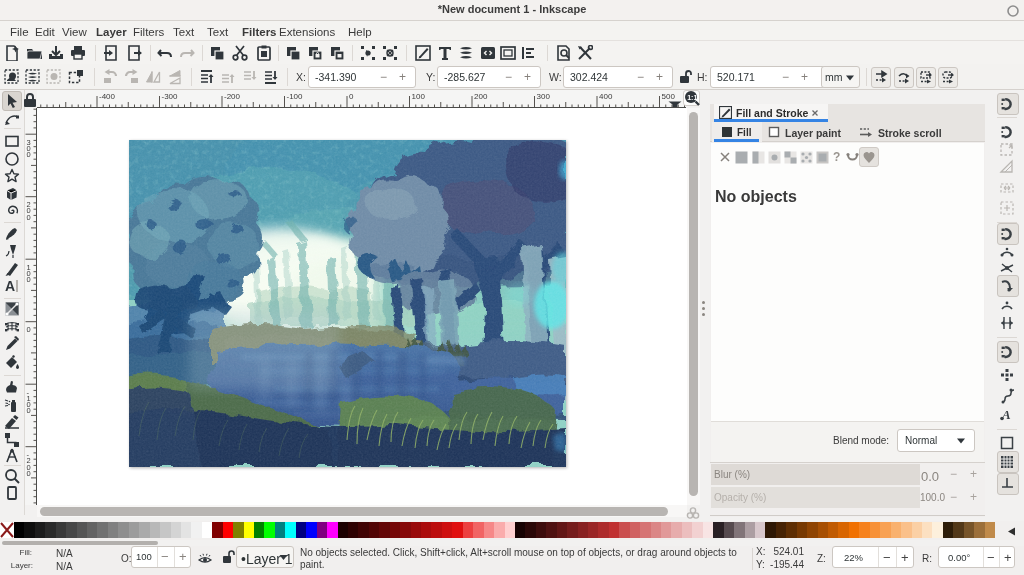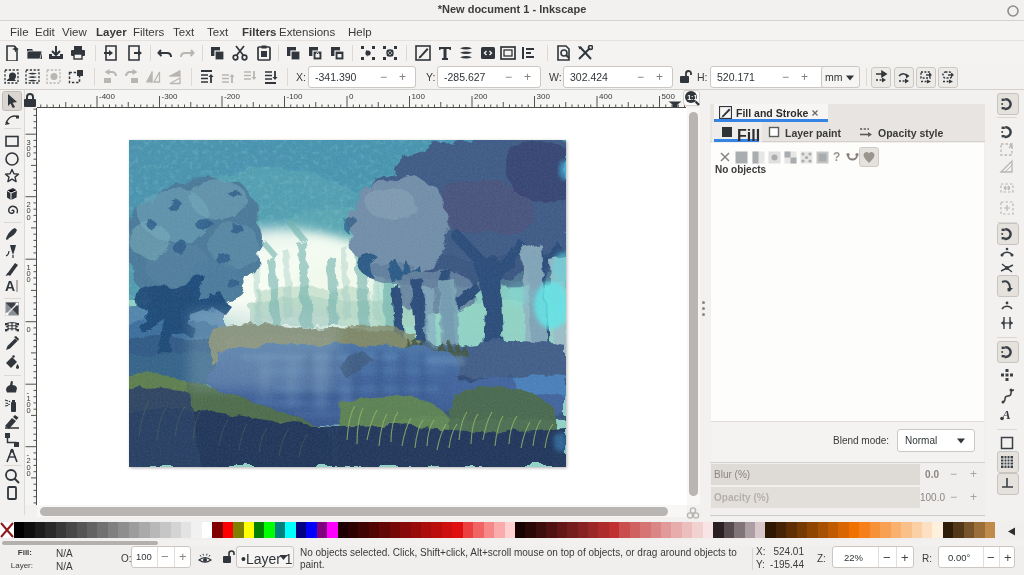--- a/index.html
+++ b/index.html
@@ -947,7 +947,7 @@
 <svg class="ic" style="left:721px;top:126px" width="12" height="12" viewBox="0 0 12 12">
     <rect x="1" y="1" width="10" height="10" fill="#2e3436"></rect>
   </svg>
-<div class="abs" style="left:737px;top:127px;font-size:16px;color:#2d2d2d;font-weight:bold;white-space:nowrap">Fill</div>
+<div class="abs" style="left:737px;top:127px;font-size:10px;color:#2d2d2d;font-weight:bold;white-space:nowrap">Fill</div>
 <svg class="ic" style="left:768px;top:126px" width="12" height="12" viewBox="0 0 12 12">
     <rect x="1.5" y="1.5" width="9" height="9" fill="#fff" stroke="#5c5c5c" stroke-width="1.4"></rect>
   </svg>

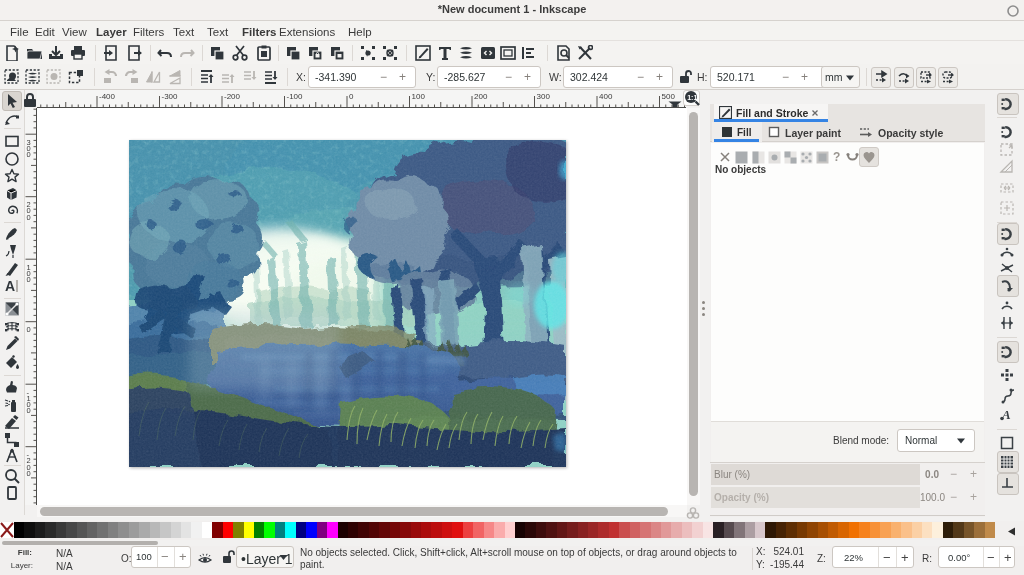--- a/index.html
+++ b/index.html
@@ -957,7 +957,7 @@
     <path d="M1 8.5h8" stroke="#5c5c5c" stroke-width="1.6"></path>
     <path d="M9 6l4 2.5L9 11z" fill="#5c5c5c"></path>
   </svg>
-<div class="abs" style="left:878px;top:127px;font-size:10.5px;color:#3a3a3a;font-weight:bold;white-space:nowrap">Opacity style</div>
+<div class="abs" style="left:878px;top:127px;font-size:10.5px;color:#3a3a3a;font-weight:bold;white-space:nowrap">Stroke scroll</div>
 <div class="abs" style="left:711px;top:143px;width:273px;height:278px;background:#fdfdfc"></div>
 <svg class="ic" style="left:719px;top:151px" width="12" height="12" viewBox="0 0 12 12">
     <path d="M2 2l8 8M10 2l-8 8" stroke="#86817c" stroke-width="1.5"></path>

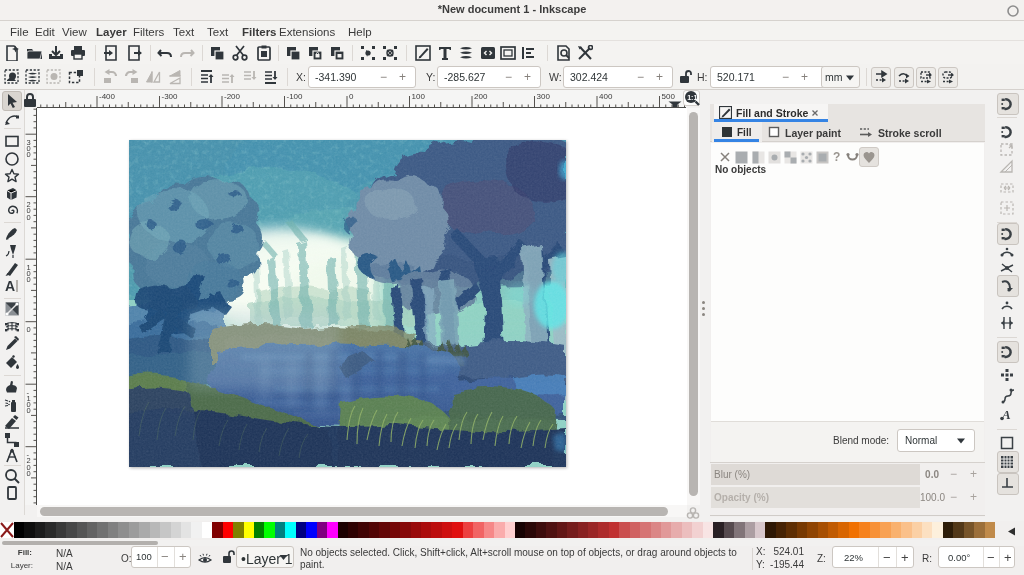--- a/index.html
+++ b/index.html
@@ -1002,7 +1002,7 @@
 <svg class="ic" style="left:862px;top:150px" width="14" height="14" viewBox="0 0 14 14">
     <path d="M7 13C4 10 1.5 7.5 1.5 5a3 3 0 015.5-1.6A3 3 0 0112.5 5c0 2.5-2.5 5-5.5 8z" fill="#9a958f"></path>
   </svg>
-<div class="abs" style="left:715px;top:164px;font-size:10px;color:#3a3a3a;font-weight:bold;white-space:nowrap">No objects</div>
+<div class="abs" style="left:715px;top:188px;font-size:16px;color:#3a3a3a;font-weight:bold;white-space:nowrap">No objects</div>
 <div class="abs" style="left:711px;top:421px;width:273px;height:41px;background:#f4f3f1;border-top:1px solid #e0ddd9"></div>
 <div class="abs" style="left:833px;top:435px;font-size:10px;color:#3a3a3a;font-weight:normal;white-space:nowrap">Blend mode:</div>
 <div class="abs" style="left:897px;top:429px;width:78px;height:23px;background:#fff;border:1px solid #ccc7c2;border-radius:3px"></div>

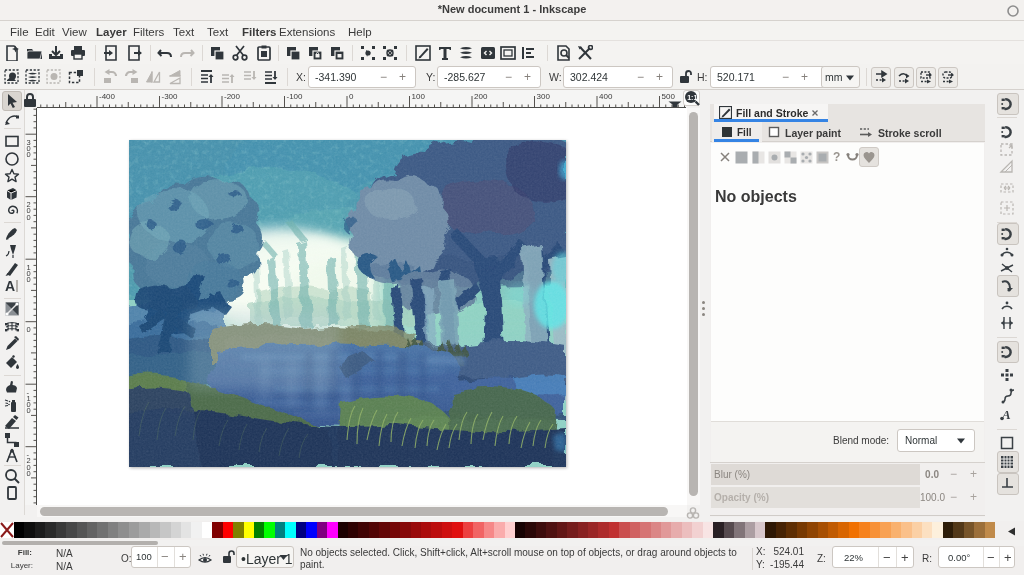--- a/index.html
+++ b/index.html
@@ -1013,7 +1013,7 @@
 <div class="abs" style="left:710px;top:462px;width:275px;height:53px;background:#f1efee;border-top:1px solid #d5d1cd"></div>
 <div class="abs" style="left:711px;top:464px;width:209px;height:21px;background:#dedad6"></div>
 <div class="abs" style="left:714px;top:469px;font-size:10px;color:#8b8681;font-weight:normal;white-space:nowrap">Blur (%)</div>
-<div class="abs" style="right:85px;top:469px;font-size:10px;color:#8b8681;font-weight:bold;white-space:nowrap">0.0</div>
+<div class="abs" style="right:85px;top:469px;font-size:13px;color:#8b8681;font-weight:normal;white-space:nowrap">0.0</div>
 <div class="abs" style="left:950px;top:467px;font-size:12px;color:#a8a39e">−</div>
 <div class="abs" style="left:970px;top:467px;font-size:12px;color:#a8a39e">+</div>
 <div class="abs" style="left:711px;top:487px;width:209px;height:21px;background:#e2dfdb"></div>

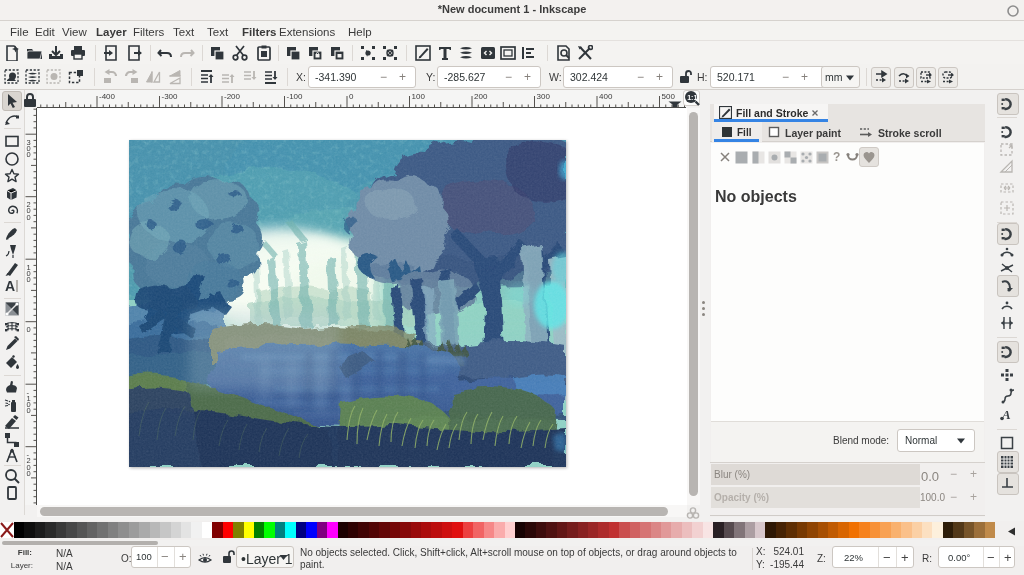--- a/index.html
+++ b/index.html
@@ -1017,7 +1017,7 @@
 <div class="abs" style="left:950px;top:467px;font-size:12px;color:#a8a39e">−</div>
 <div class="abs" style="left:970px;top:467px;font-size:12px;color:#a8a39e">+</div>
 <div class="abs" style="left:711px;top:487px;width:209px;height:21px;background:#e2dfdb"></div>
-<div class="abs" style="left:714px;top:492px;font-size:10px;color:#b5b0ab;font-weight:bold;white-space:nowrap">Opacity (%)</div>
+<div class="abs" style="left:714px;top:492px;font-size:10px;color:#b5b0ab;font-weight:normal;white-space:nowrap">Opacity (%)</div>
 <div class="abs" style="right:79px;top:492px;font-size:10px;color:#8b8681;font-weight:normal;white-space:nowrap">100.0</div>
 <div class="abs" style="left:950px;top:490px;font-size:12px;color:#a8a39e">−</div>
 <div class="abs" style="left:970px;top:490px;font-size:12px;color:#a8a39e">+</div>

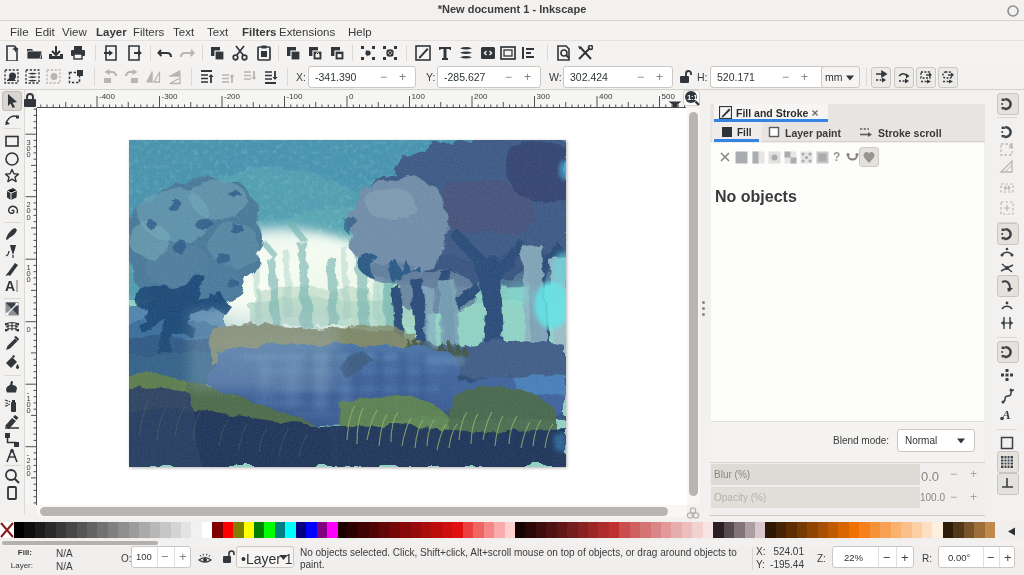--- a/index.html
+++ b/index.html
@@ -1231,7 +1231,7 @@
   </svg>
 <div class="abs" style="left:2px;top:541px;width:156px;height:4px;background:#b3b0ad;border-radius:2px"></div>
 <div class="abs" style="left:0;top:546px;width:1024px;height:29px;background:#f1efee"></div>
-<div class="abs" style="right:992px;top:548px;font-size:8px;color:#3a3a3a;font-weight:bold;white-space:nowrap">Fill:</div>
+<div class="abs" style="right:992px;top:548px;font-size:8px;color:#3a3a3a;font-weight:normal;white-space:nowrap">Fill:</div>
 <div class="abs" style="right:991px;top:561px;font-size:8px;color:#3a3a3a;font-weight:normal;white-space:nowrap">Layer:</div>
 <div class="abs" style="left:56px;top:548px;font-size:10px;color:#3a3a3a;font-weight:normal;white-space:nowrap">N/A</div>
 <div class="abs" style="left:56px;top:561px;font-size:10px;color:#3a3a3a;font-weight:normal;white-space:nowrap">N/A</div>

